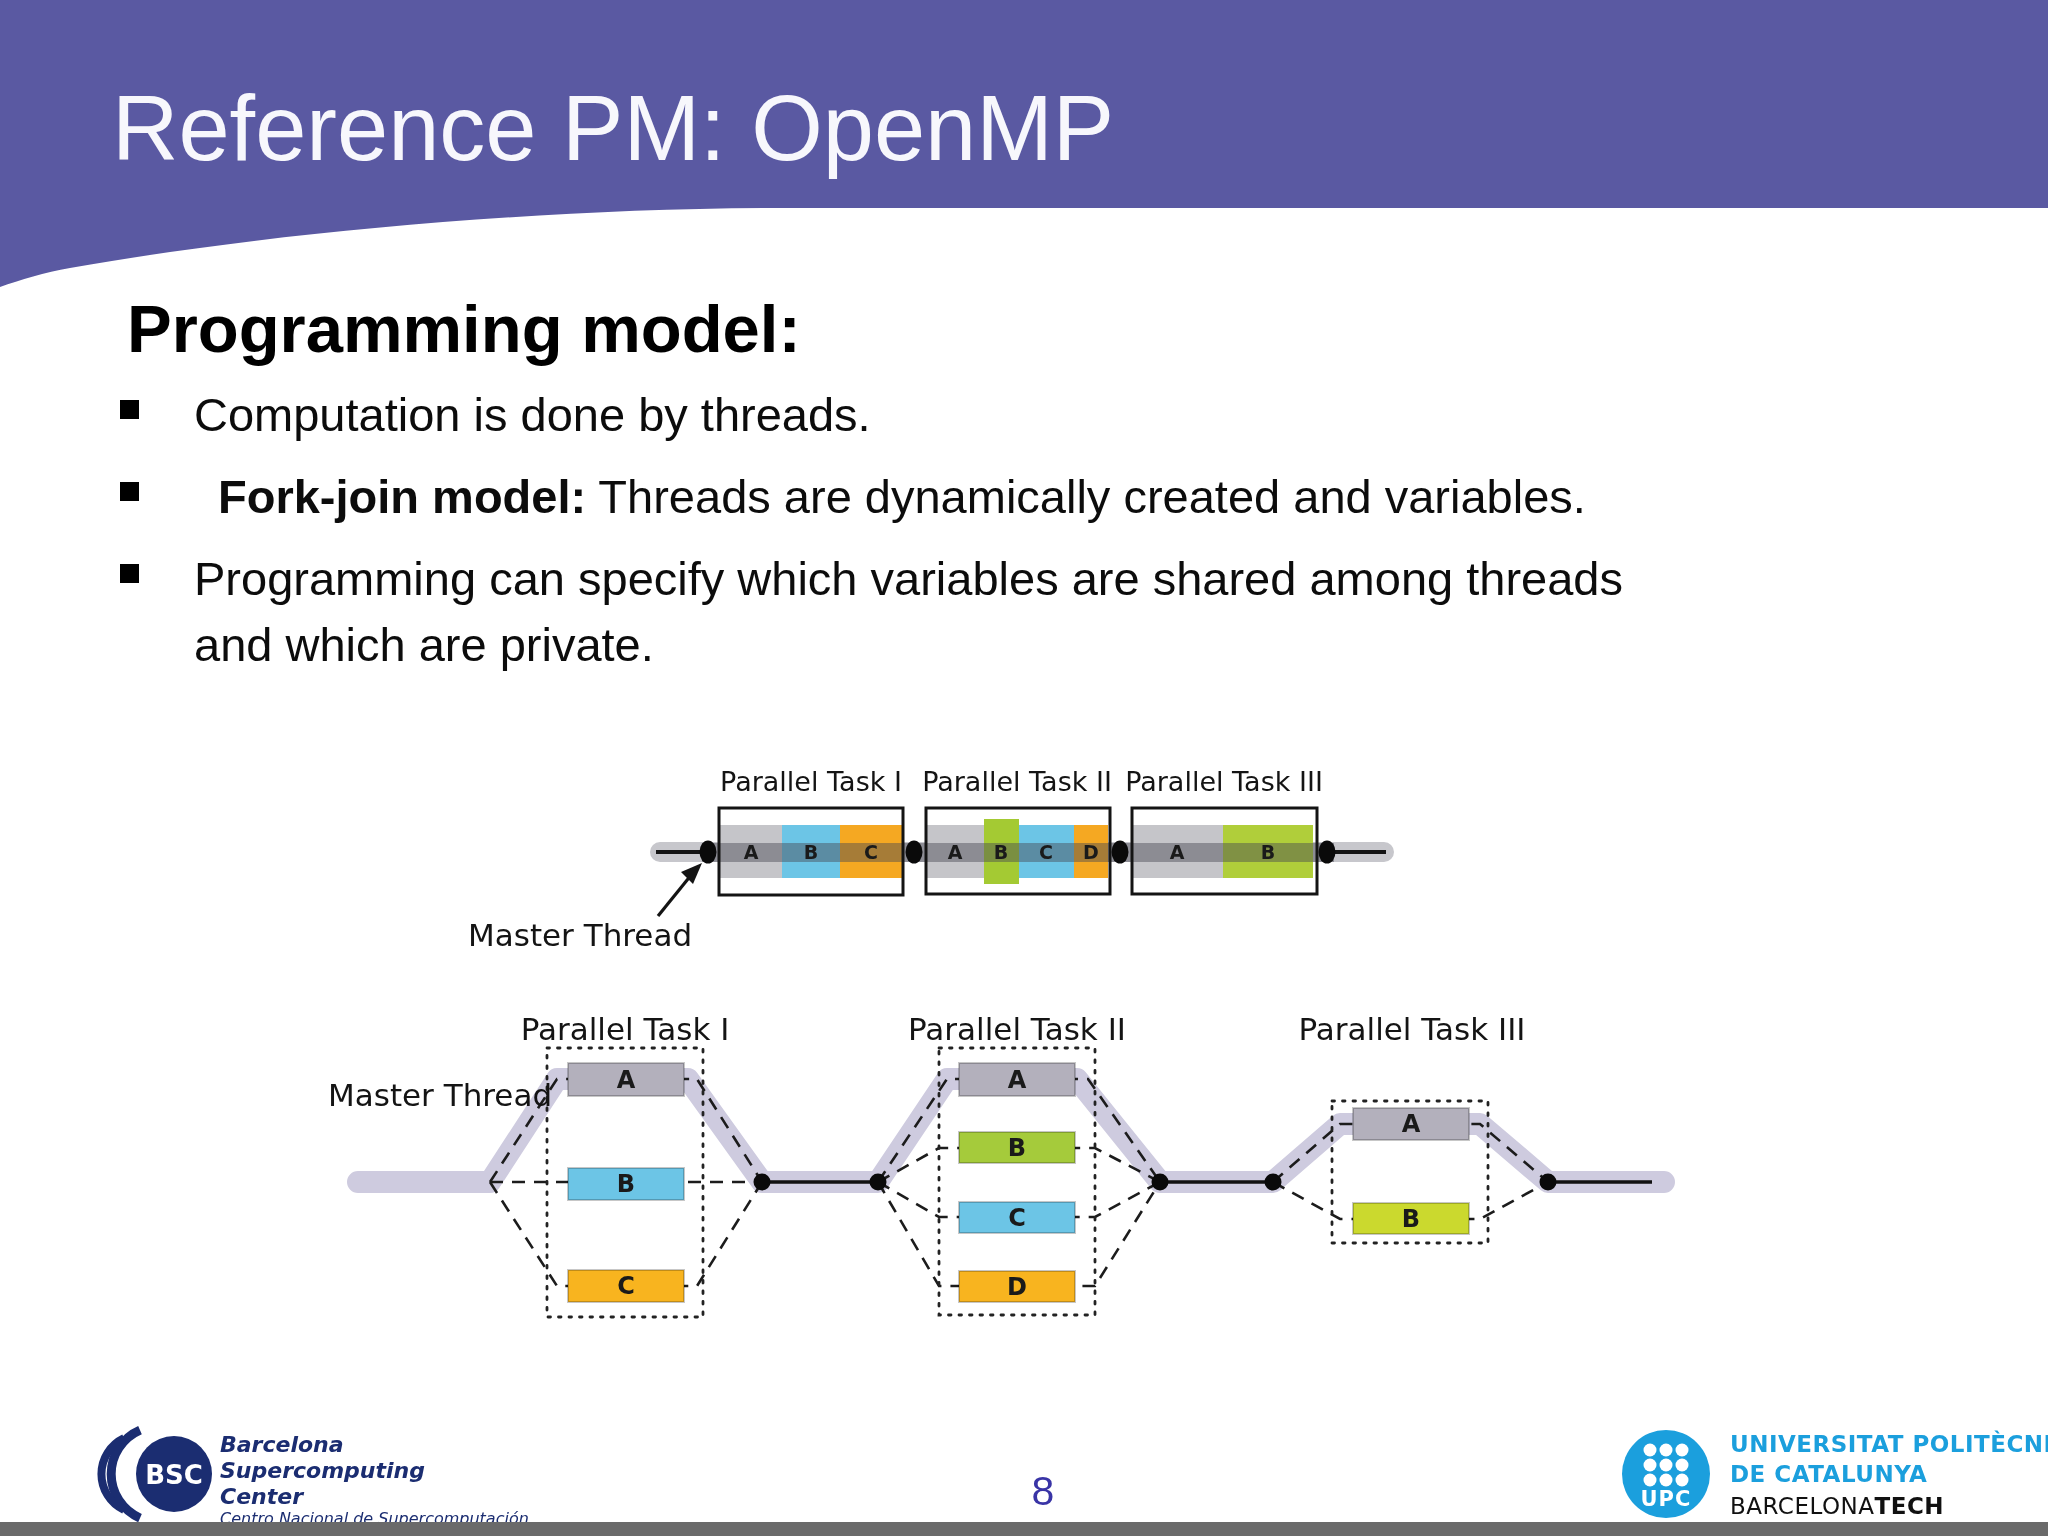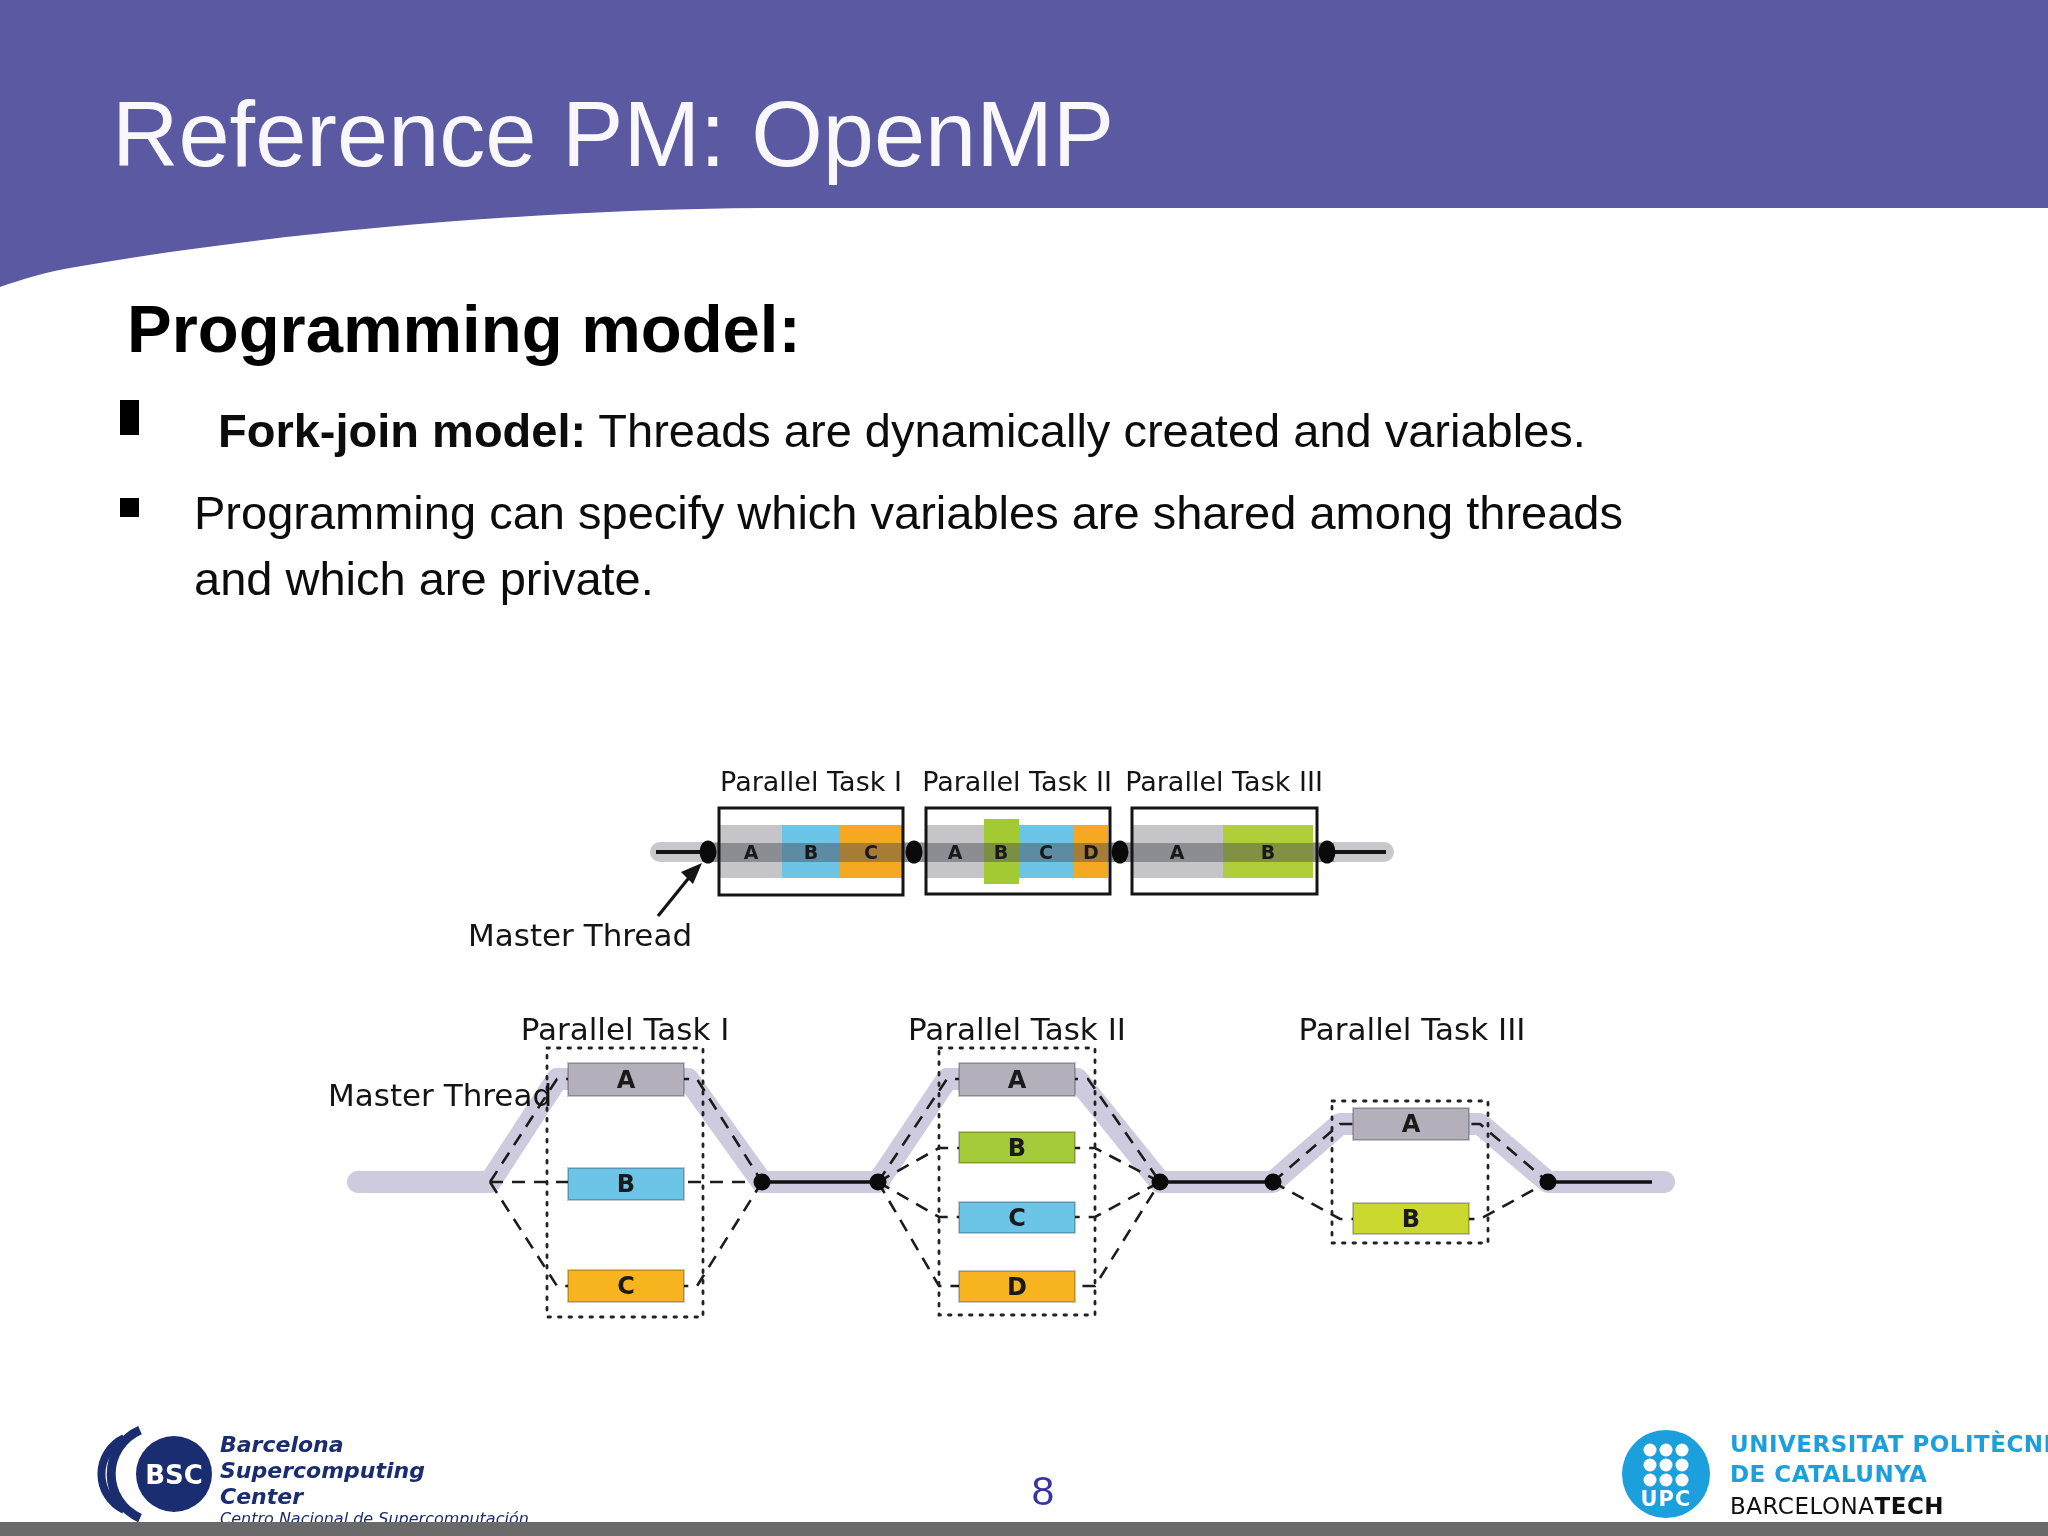--- a/index.html
+++ b/index.html
@@ -7,7 +7,7 @@
          font-family:"Liberation Sans",sans-serif;}
   .hdr-svg{position:absolute;left:0;top:0;}
   .slide-title{position:absolute;left:112px;top:76px;font-size:92px;line-height:1.15;
-               color:#f7f7fc;font-weight:400;letter-spacing:0px;margin-top:6px;}
+               color:#f7f7fc;font-weight:400;letter-spacing:0px;}
   .heading{position:absolute;left:127px;top:290px;font-size:67px;font-weight:700;color:#000;}
   .bullets{position:absolute;left:112px;top:382px;width:1800px;}
   .bullet{position:relative;padding-left:82px;font-size:47px;line-height:66px;color:#0c0c0c;

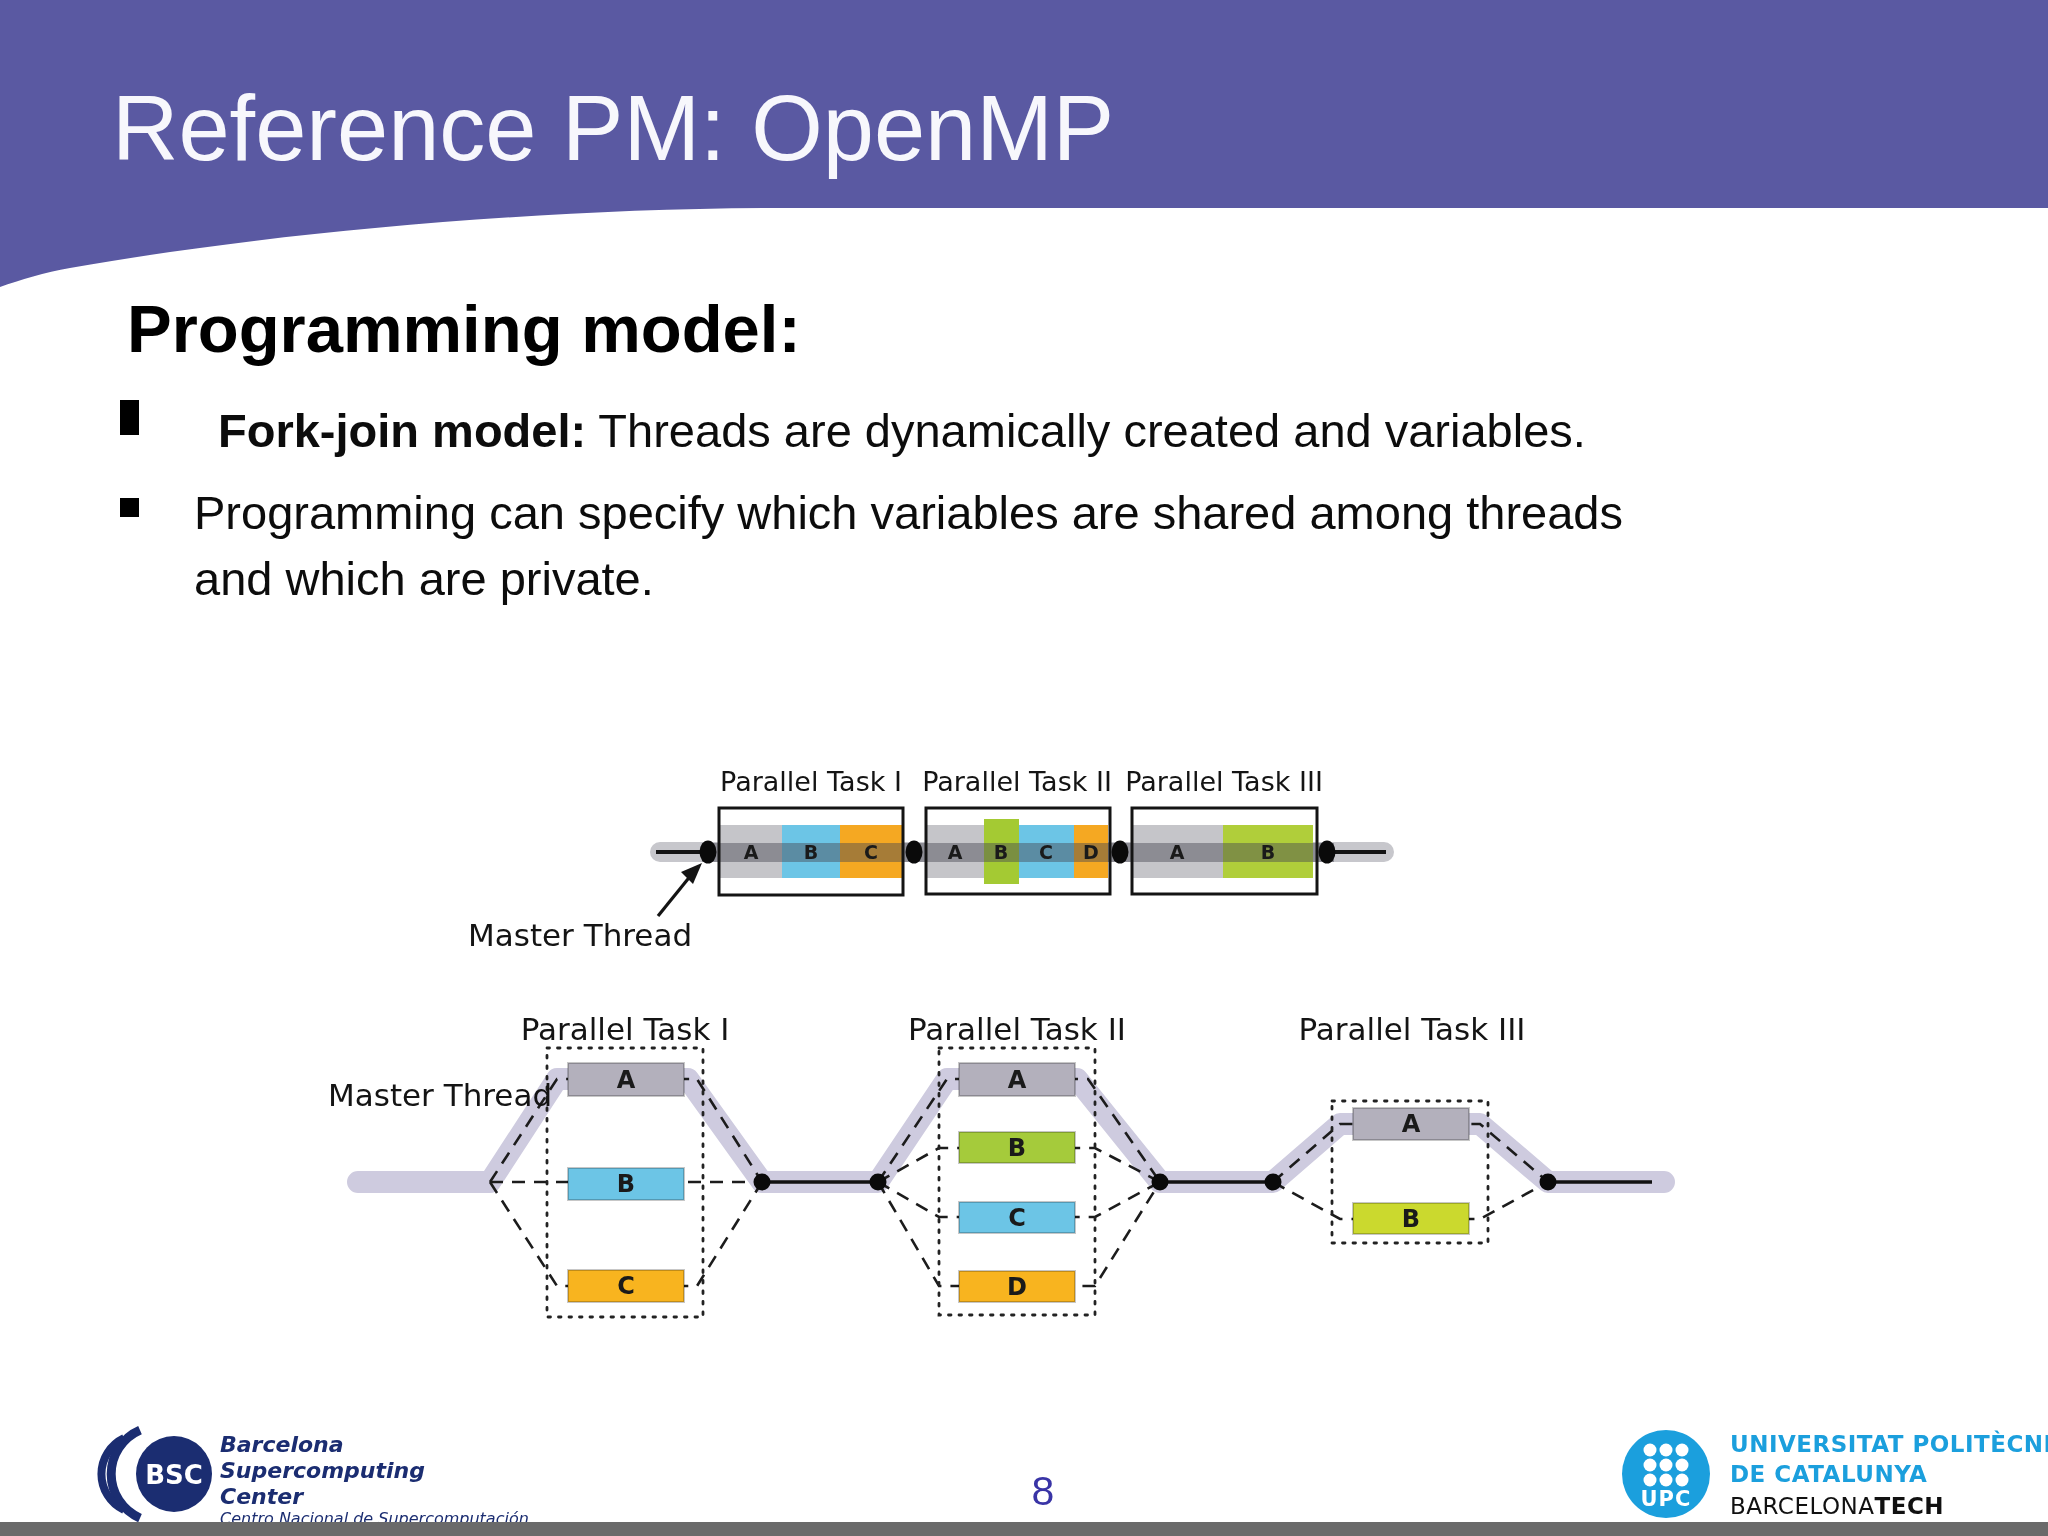--- a/index.html
+++ b/index.html
@@ -44,6 +44,7 @@
   <div class="bullets">
     <div class="bullet">
       <span class="sq"></span>
+      <span>Computation is done by threads.</span>
     </div>
     <div class="bullet">
       <span class="sq"></span>

